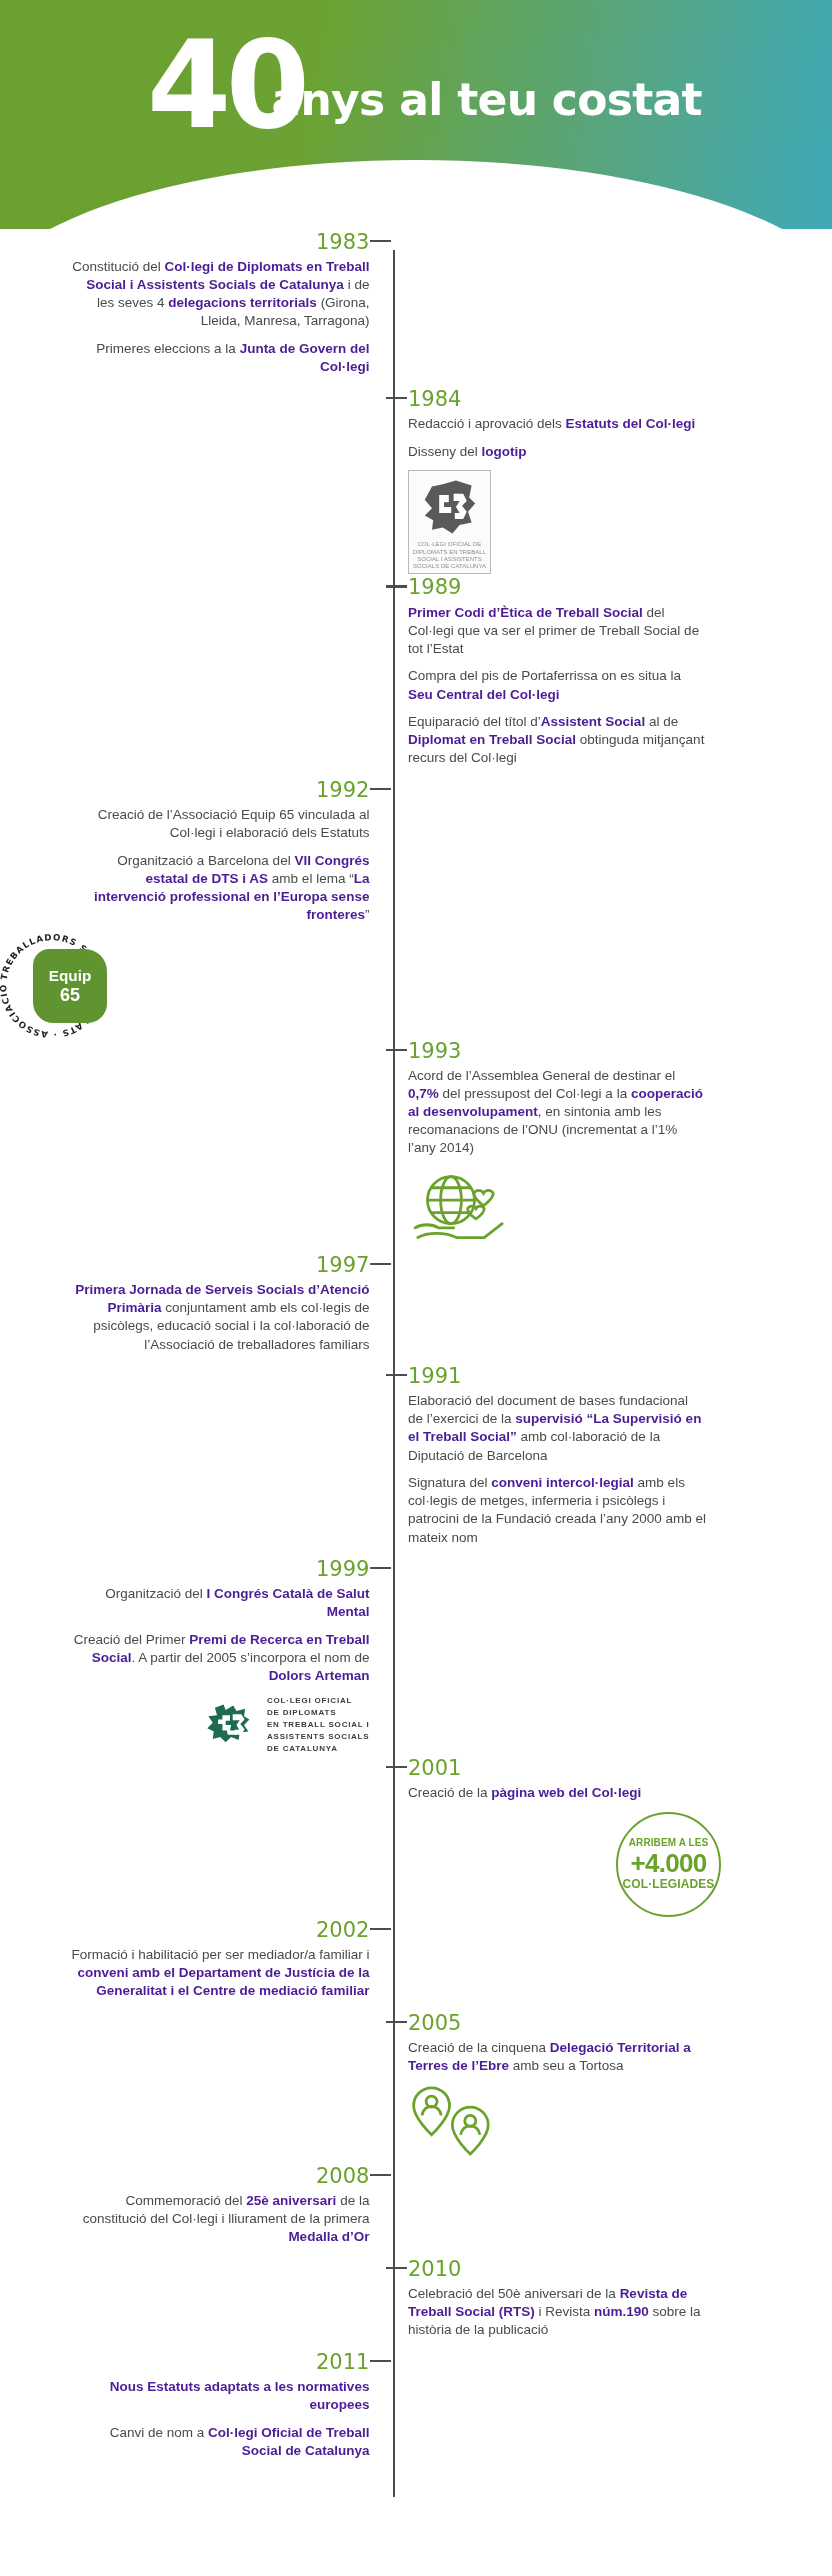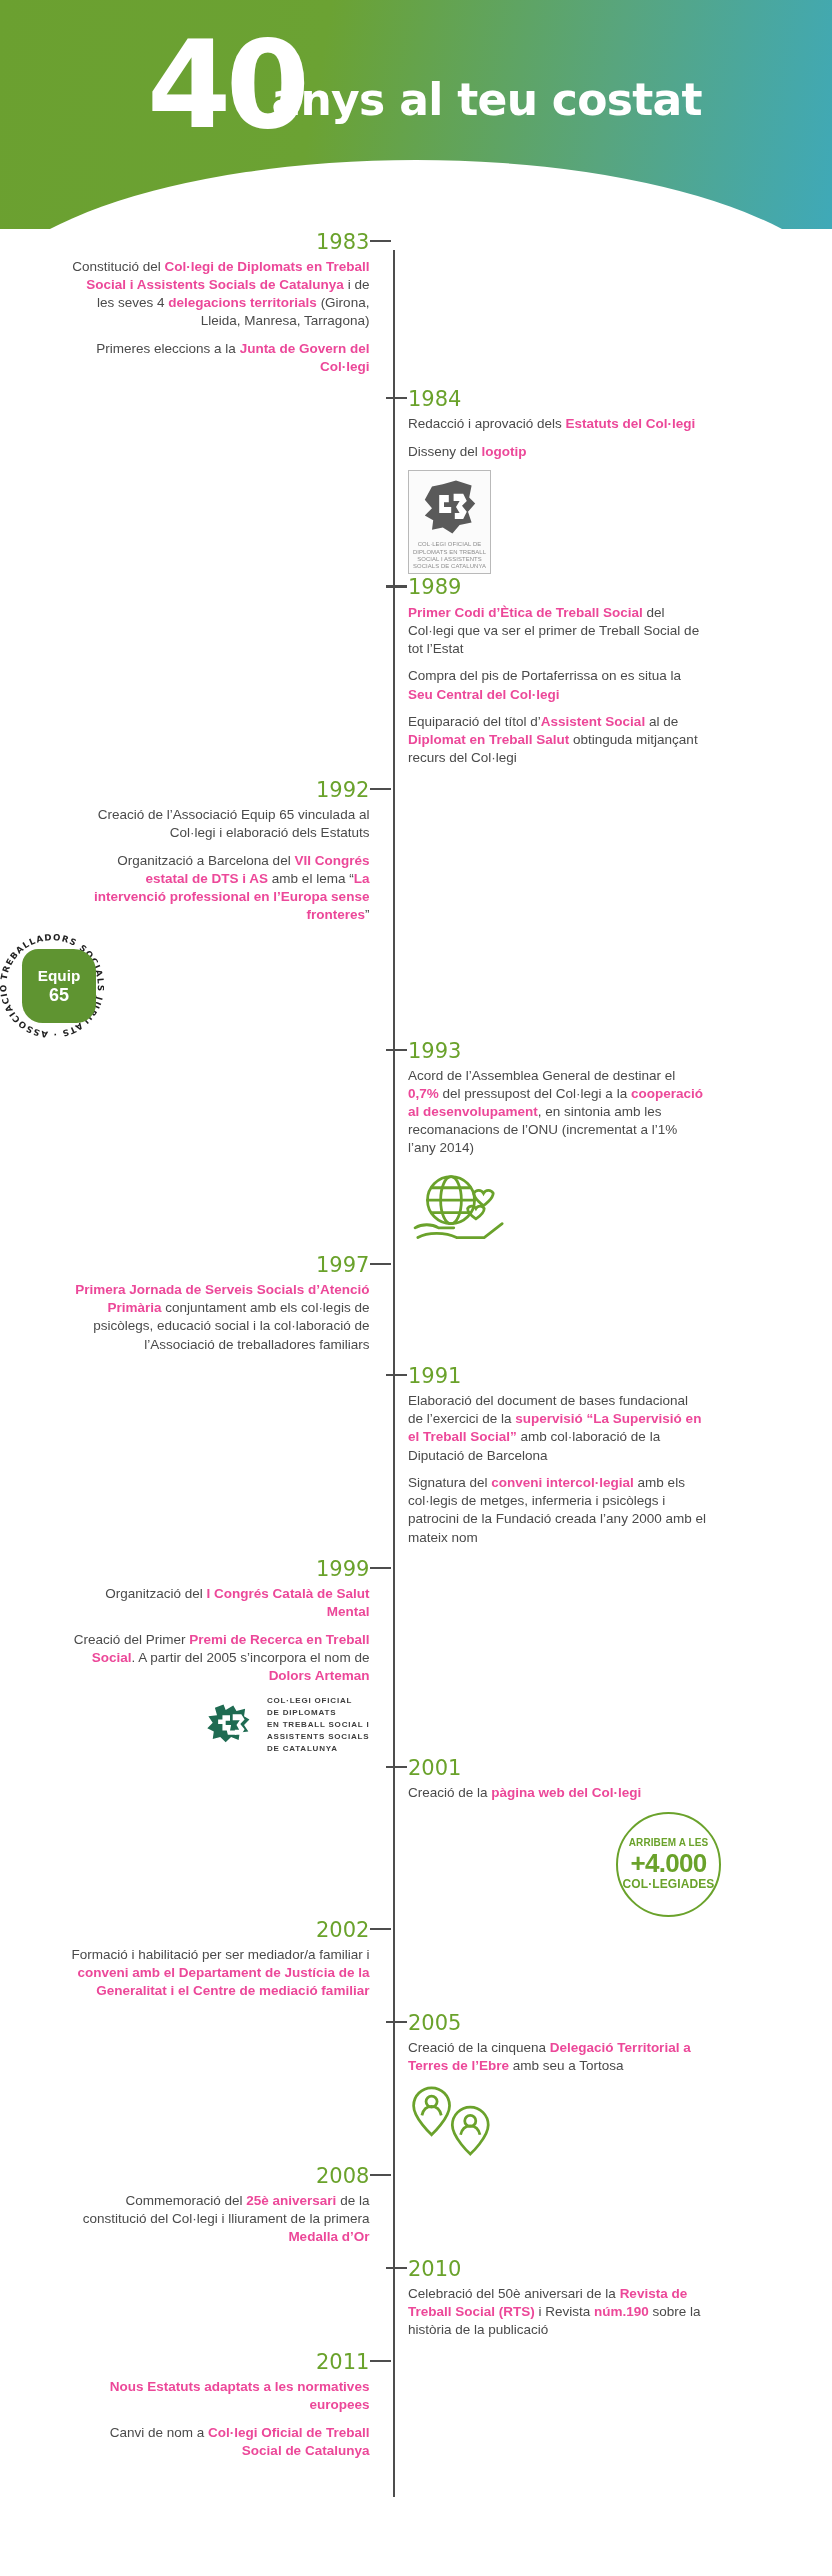--- a/index.html
+++ b/index.html
@@ -107,7 +107,7 @@
     max-width: 298px;
   }
   .entry.left .para { margin-left: auto; }
-  .para b { font-weight: 700; color: #ec4899; }
+  .para b { font-weight: 700; color: #4c1d95; }
 
   
   .art { display: block; }

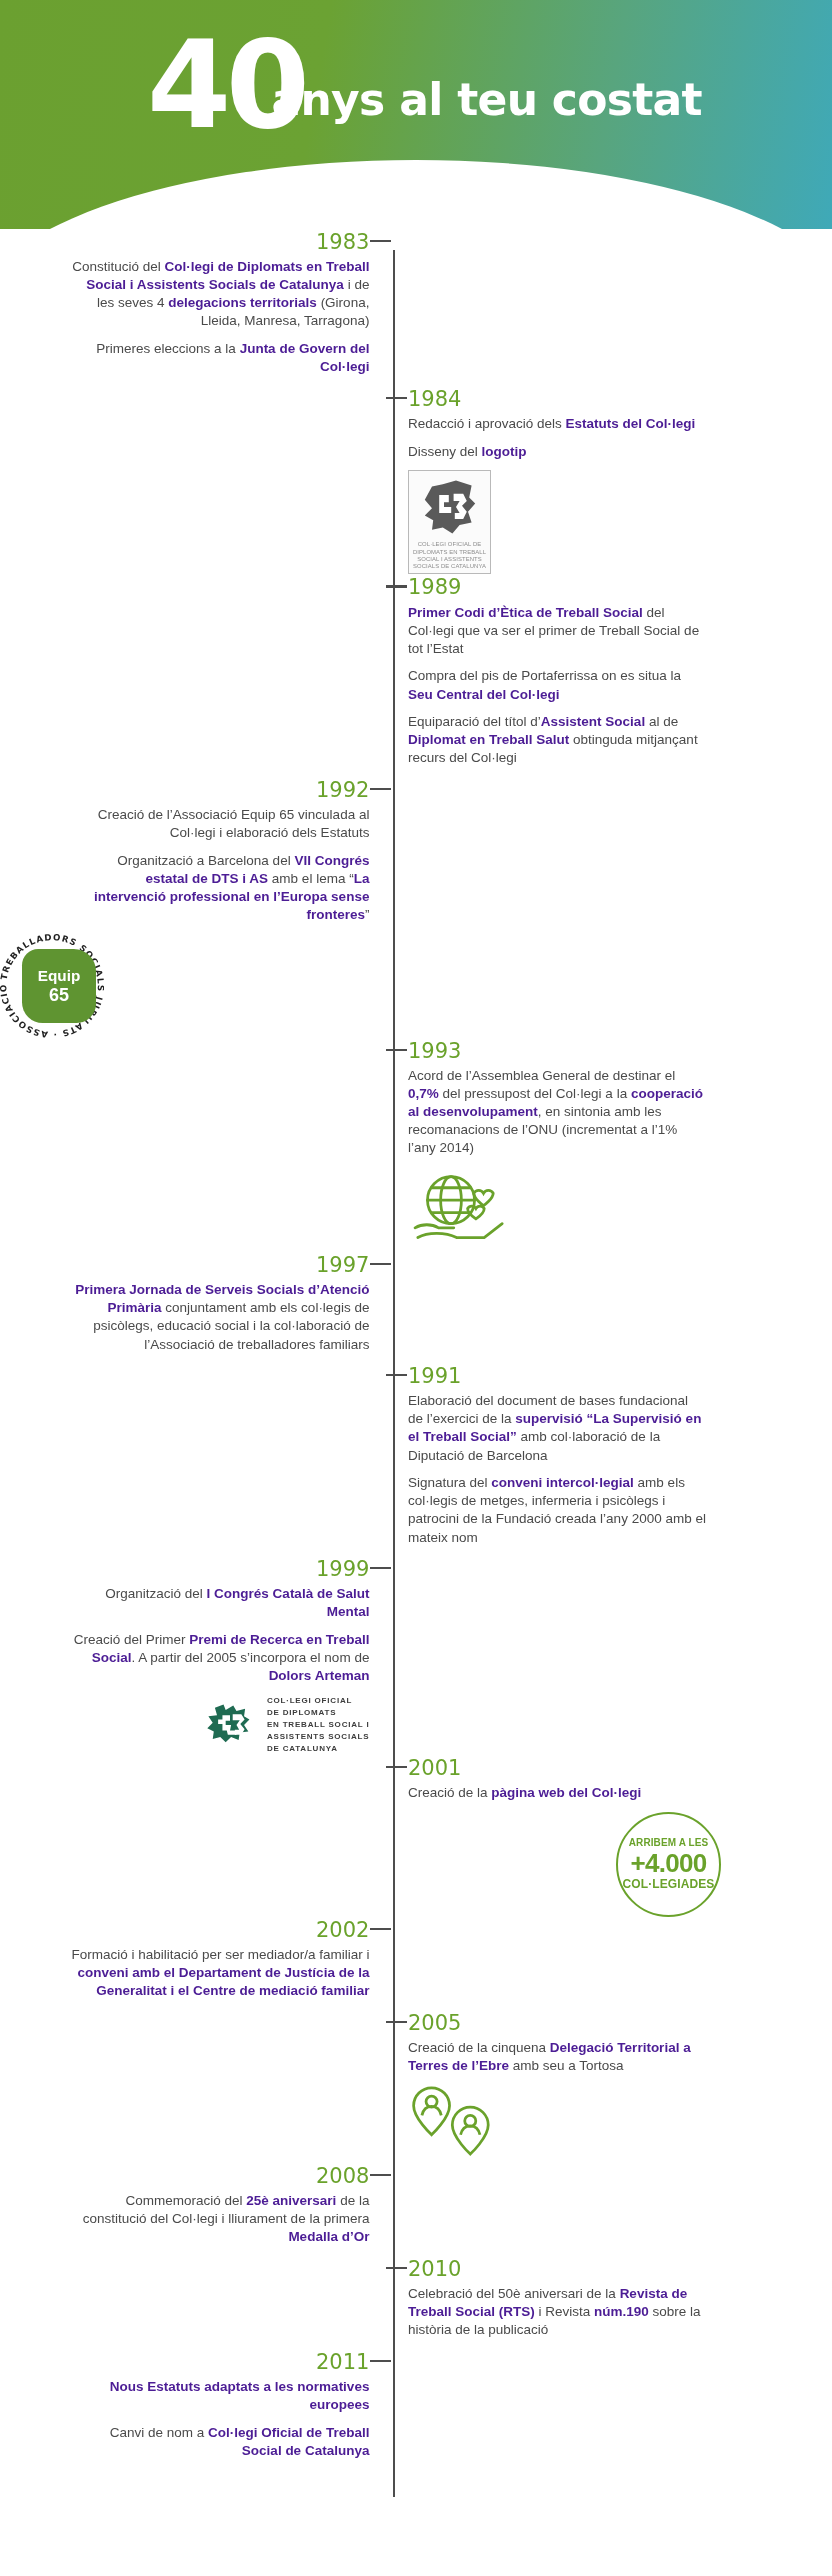--- a/index.html
+++ b/index.html
@@ -213,7 +213,7 @@
             <div class="year">1989</div>
             <p class="para"><b>Primer Codi d’Ètica de Treball Social</b> del Col·legi que va ser el primer de Treball Social de tot l’Estat</p>
             <p class="para">Compra del pis de Portaferrissa on es situa la <b>Seu Central del Col·legi</b></p>
-            <p class="para">Equiparació del títol d’<b>Assistent Social</b> al de <b>Diplomat en Treball Salut</b> obtinguda mitjançant recurs del Col·legi</p>
+            <p class="para">Equiparació del títol d’<b>Assistent Social</b> al de <b>Diplomat en Treball Social</b> obtinguda mitjançant recurs del Col·legi</p>
           </div>
         </div>
       </div>

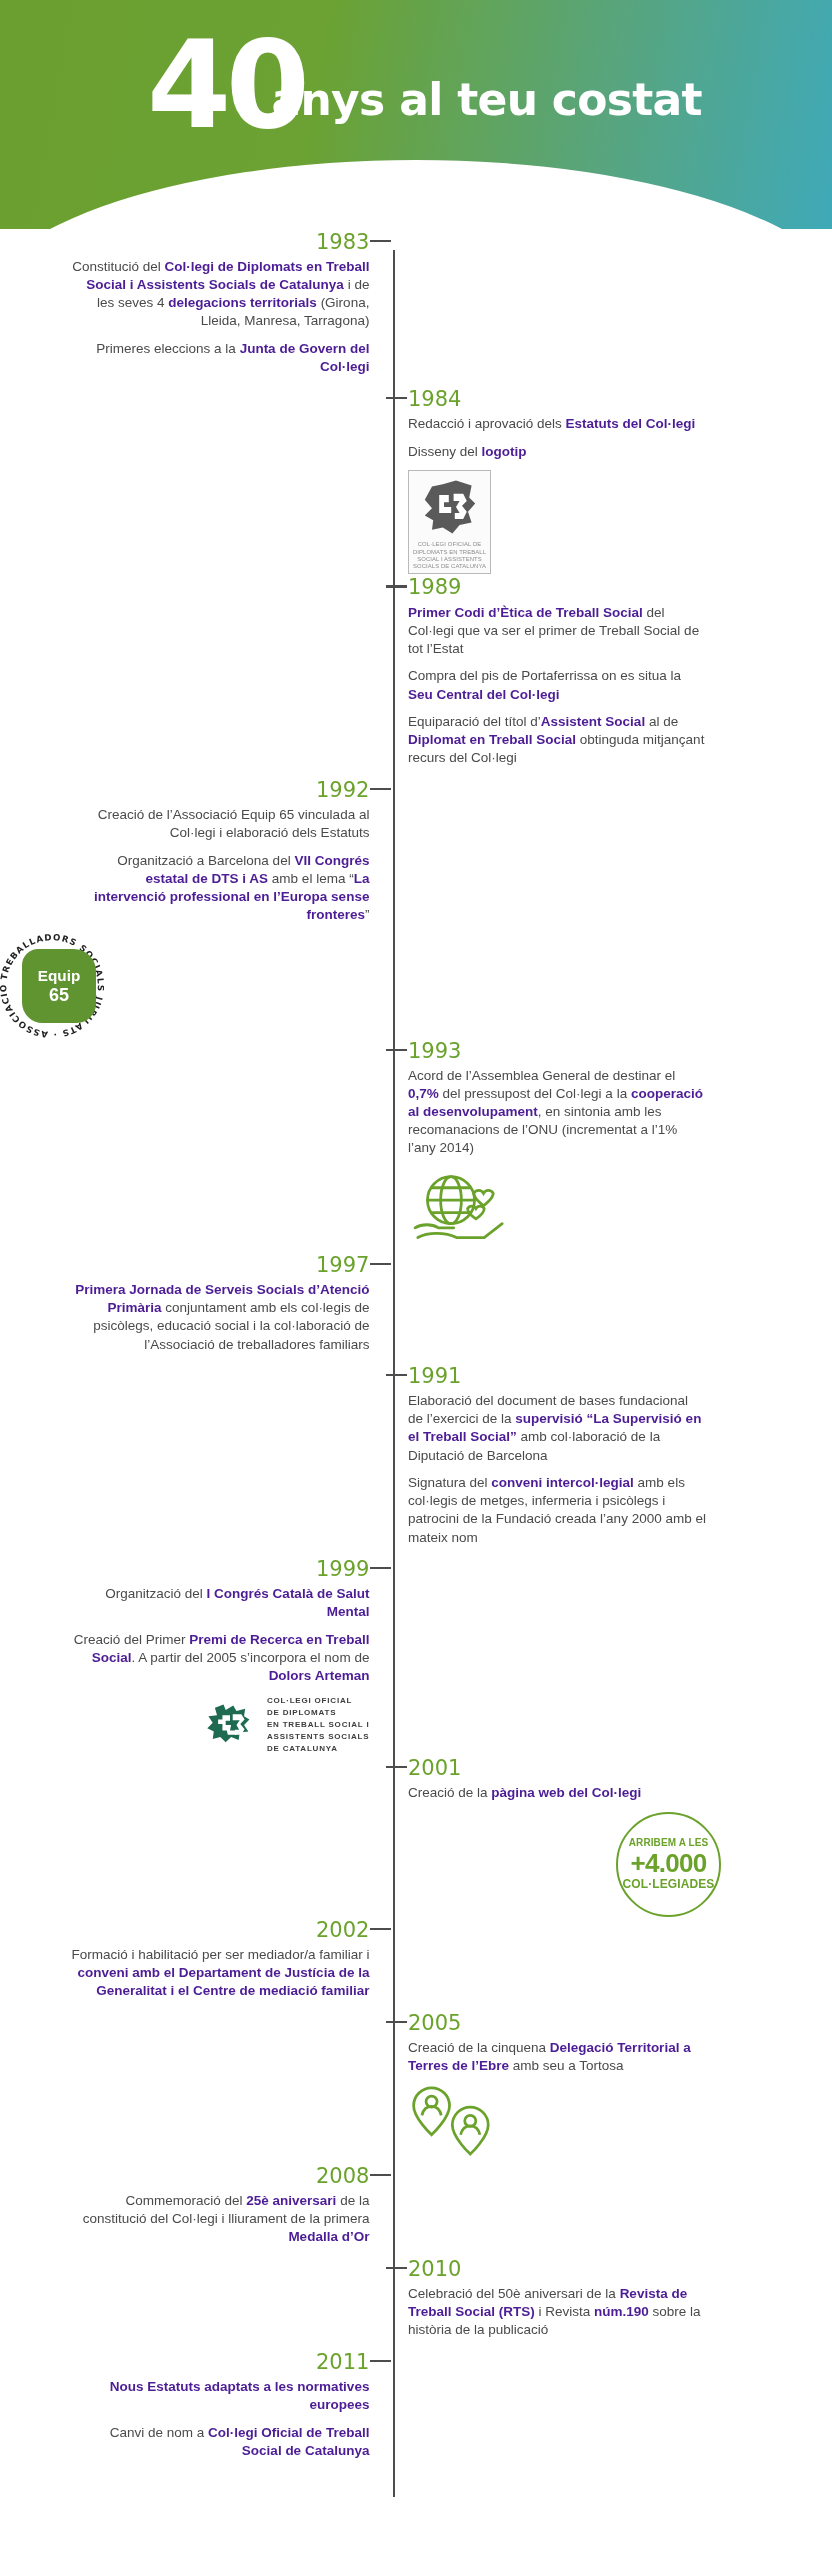--- a/index.html
+++ b/index.html
@@ -142,7 +142,7 @@
     width: 104px; height: 104px; position: relative;
   }
   .equip65 .blob {
-    position: absolute; left: 22px; top: 15.3px;
+    position: absolute; left: 33px; top: 15.3px;
     width: 74px; height: 74px; background: #5f9431;
     border-radius: 22% 30% 26% 28%;
     display: flex; flex-direction: column;

